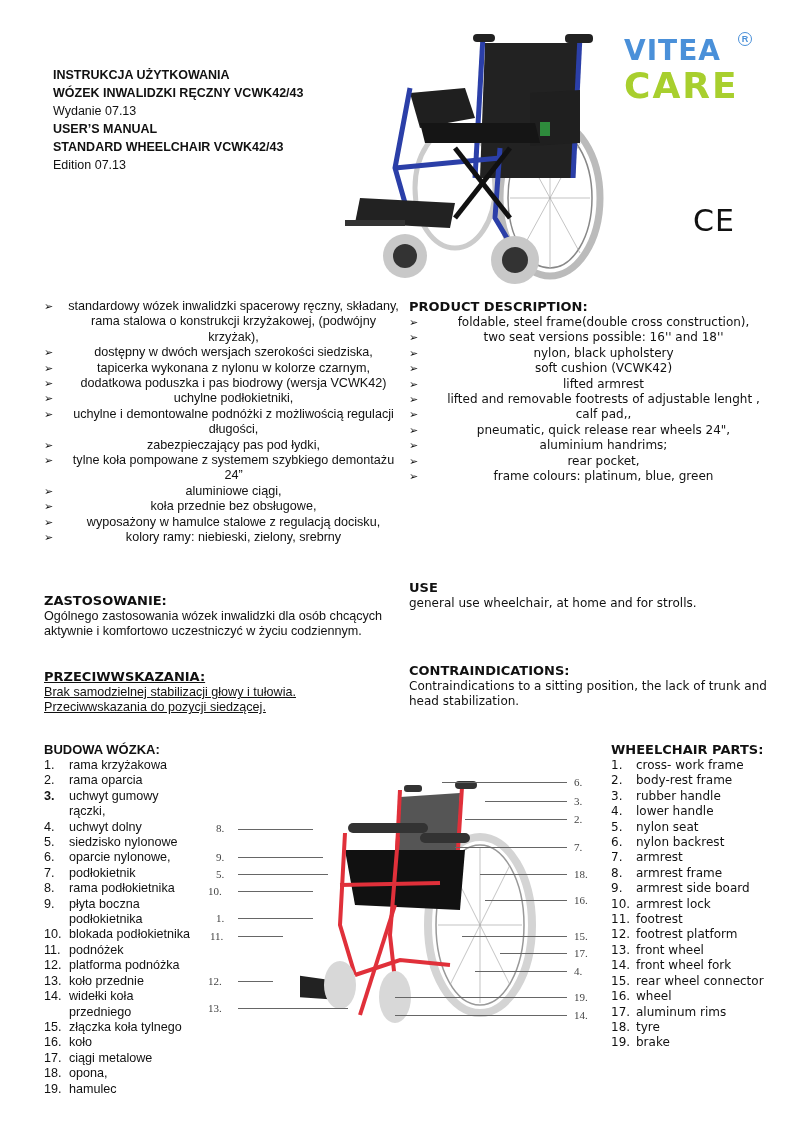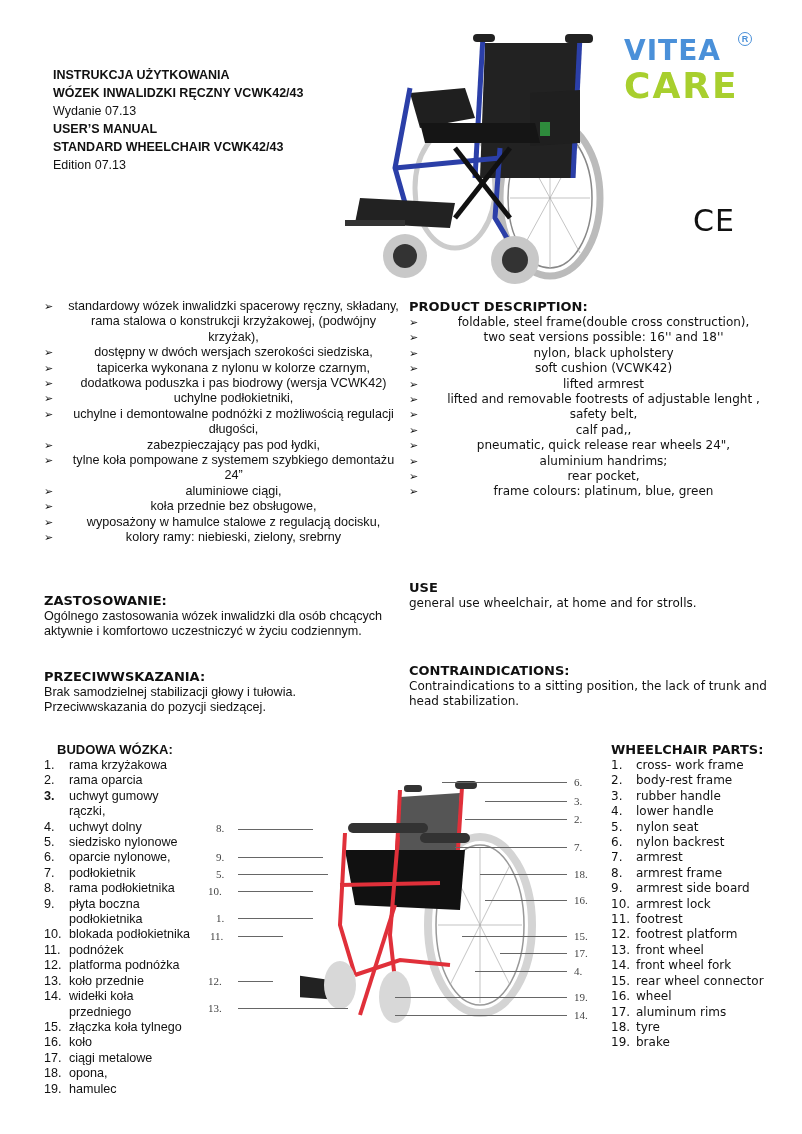--- a/index.html
+++ b/index.html
@@ -119,7 +119,6 @@
     <li>soft cushion (VCWK42)</li>
     <li>lifted armrest</li>
     <li>lifted and removable footrests of adjustable lenght ,</li>
-    <li>safety belt,</li>
     <li>calf pad,,</li>
     <li>pneumatic, quick release rear wheels 24",</li>
     <li>aluminium handrims;</li>

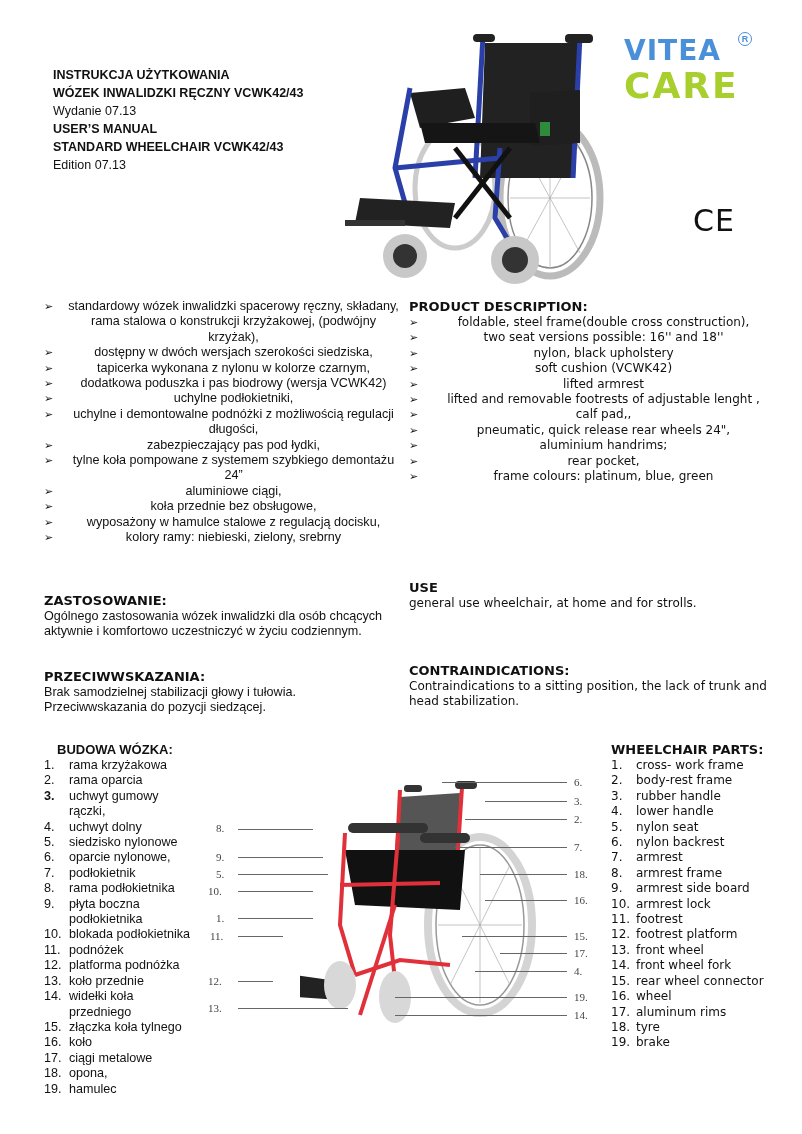--- a/index.html
+++ b/index.html
@@ -137,7 +137,7 @@
   <div class="para en">general use wheelchair, at home and for strolls.</div>
 </div>
 
-<div class="abs" style="left:44px;top:669px;width:355px;">
+<div class="abs" style="left:44px;top:669px;width:355px;text-decoration:underline;">
   <div class="sec-title">PRZECIWWSKAZANIA:</div>
   <div class="para">Brak samodzielnej stabilizacji głowy i tułowia. Przeciwwskazania do pozycji siedzącej.</div>
 </div>

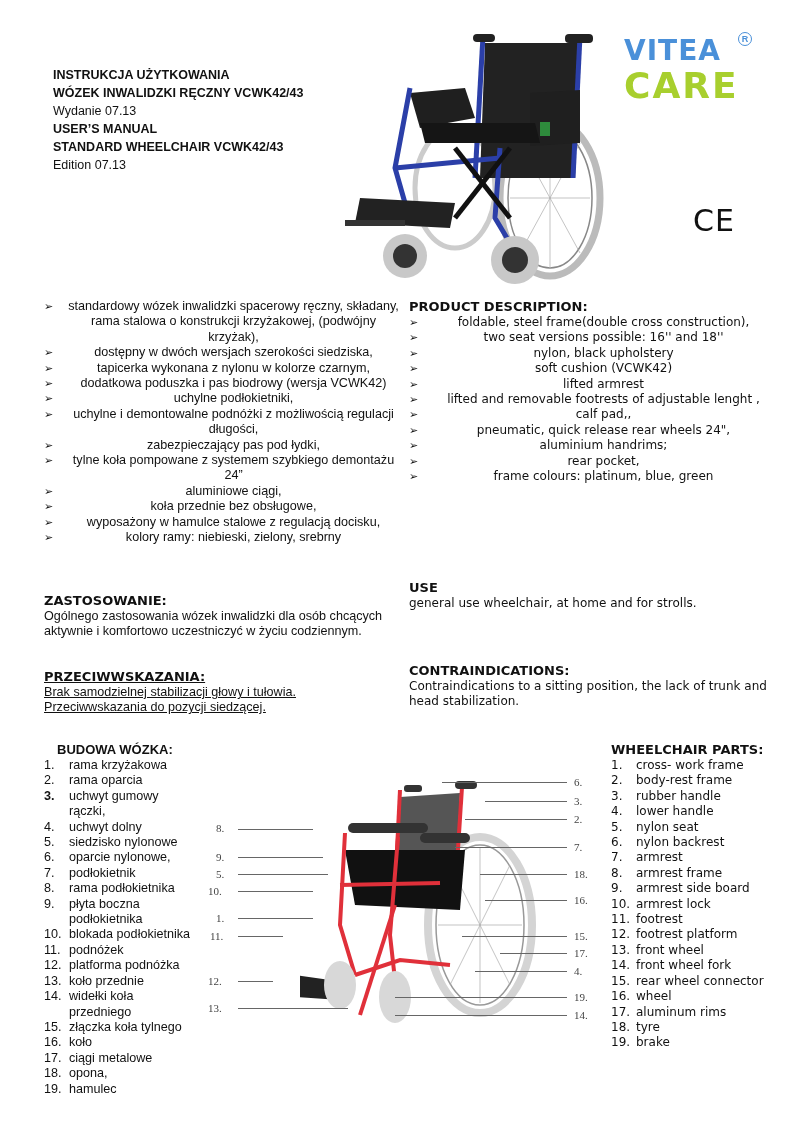--- a/index.html
+++ b/index.html
@@ -13,7 +13,7 @@
   .logo .reg { position:absolute; left:114px; top:-2px; width:12px; height:12px; border:1.5px solid #4a90d9; border-radius:50%; color:#4a90d9; font-size:9px; line-height:12px; text-align:center; font-weight:bold; }
   .ce { left:693px; top:203px; font-family:"DejaVu Sans", sans-serif; font-size:30px; letter-spacing:1px; }
   .sec-title { font-weight:bold; font-size:13px; line-height:16px; font-family:"DejaVu Sans", sans-serif; }
-  .sec-title.lib { font-family:"Liberation Sans", sans-serif;margin-left:13px; }
+  .sec-title.lib { font-family:"Liberation Sans", sans-serif; }
   ul.bul { list-style:none; margin:0; padding:0; font-size:12.6px; line-height:15.4px; }
   ul.bul li { position:relative; padding-left:24px;text-align:center; }
   ul.bul li::before { content:"\27A2"; position:absolute; left:0; top:0; font-size:11px; }

